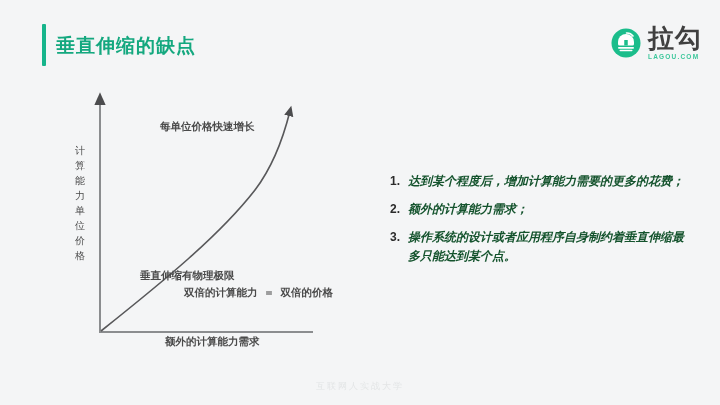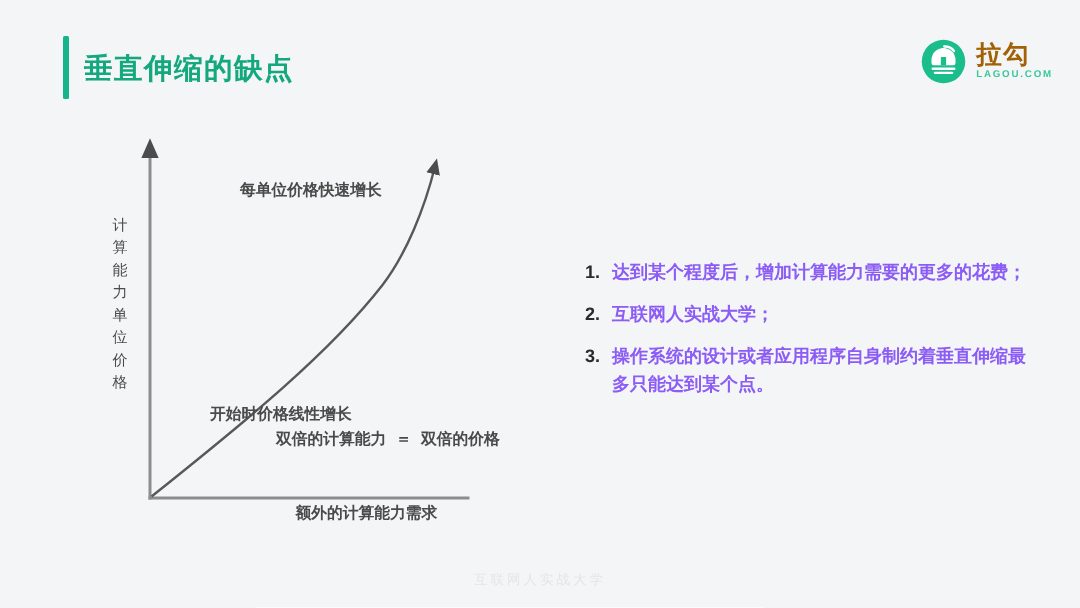--- a/index.html
+++ b/index.html
@@ -60,10 +60,11 @@
     line-height: 1;
   }
   #logo-wordmark {
-    font-size: 17px;
-    font-weight: bold;
-    color: #a16207;
+    font-size: 26px;
+    font-weight: bold;
+    color: #404040;
     letter-spacing: 1px;
+    font-family: Liberation Serif, serif;
   }
   #logo-domain {
     font-size: 6.5px;

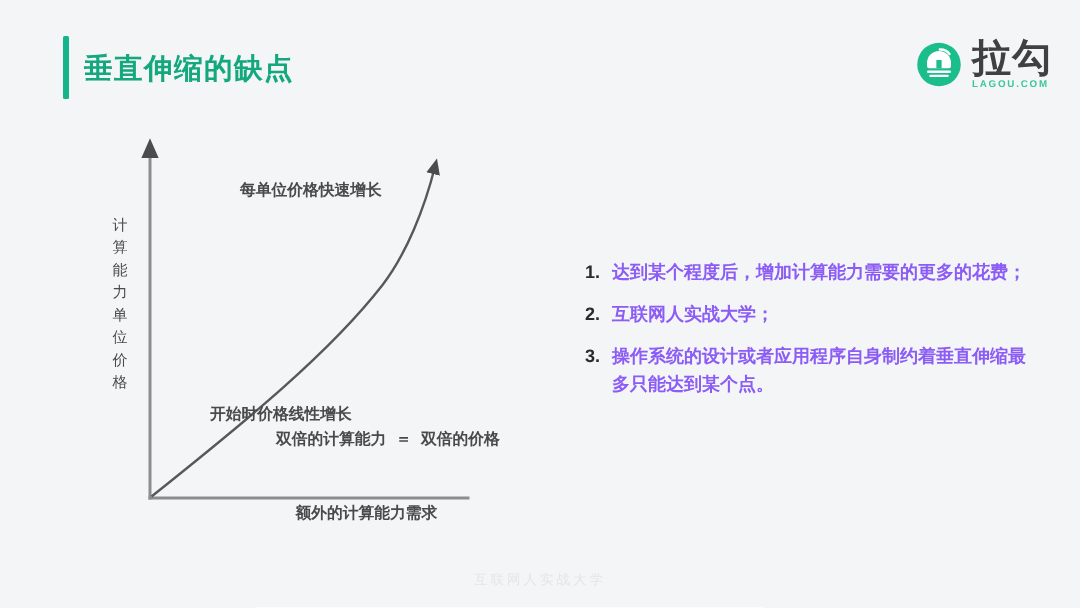--- a/index.html
+++ b/index.html
@@ -135,9 +135,10 @@
   .bullet-text {
     flex: 1 1 auto;
     font-size: 12px;
-    color: #8b5cf6;
+    color: #14532d;
     line-height: 19px;
     font-weight: bold;
+    font-style: italic;
   }
 
   

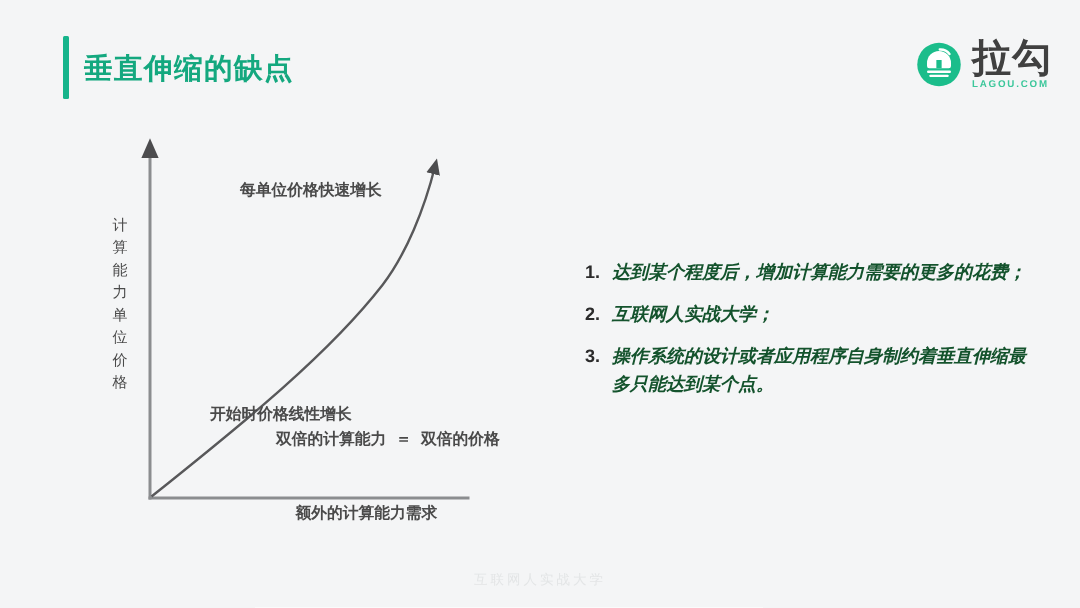--- a/index.html
+++ b/index.html
@@ -212,7 +212,7 @@
 
     <div class="bullet-row">
       <div class="bullet-num">2.</div>
-      <div class="bullet-text">互联网人实战大学；</div>
+      <div class="bullet-text">额外的计算能力需求；</div>
     </div>
 
     <div class="bullet-row">

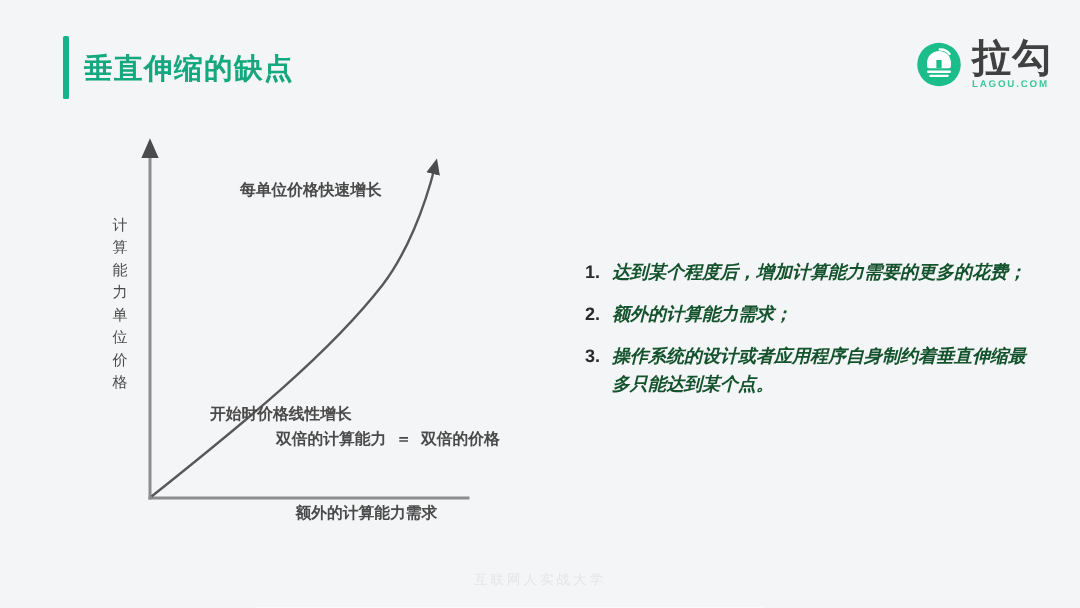--- a/index.html
+++ b/index.html
@@ -196,7 +196,7 @@
 
     <div class="chart-label" id="annotation-top">每单位价格快速增长</div>
 
-    <div class="chart-label" id="annotation-linear-1">开始时价格线性增长</div>
+    <div class="chart-label" id="annotation-linear-1">垂直伸缩有物理极限</div>
 
     <div class="chart-label" id="annotation-linear-2">双倍的计算能力 ＝ 双倍的价格</div>
 

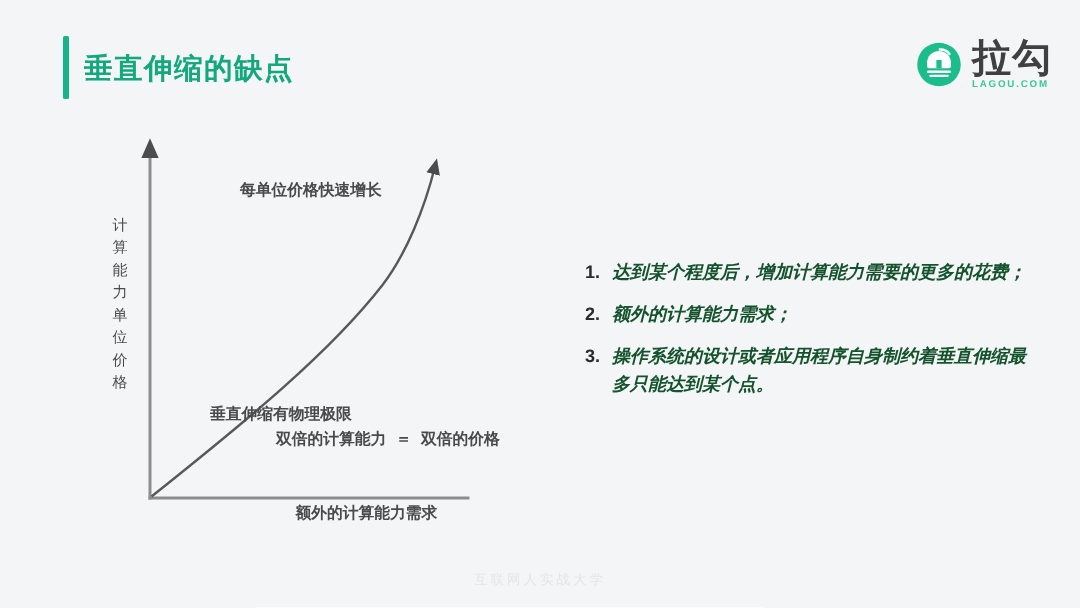--- a/index.html
+++ b/index.html
@@ -110,7 +110,7 @@
     left: 93px; top: 201px; padding-left: 36px;
   }
   #x-axis-label {
-    left: 110px; top: 250px; margin-left: 32px;
+    left: 110px; top: 250px;
   }
 
   

